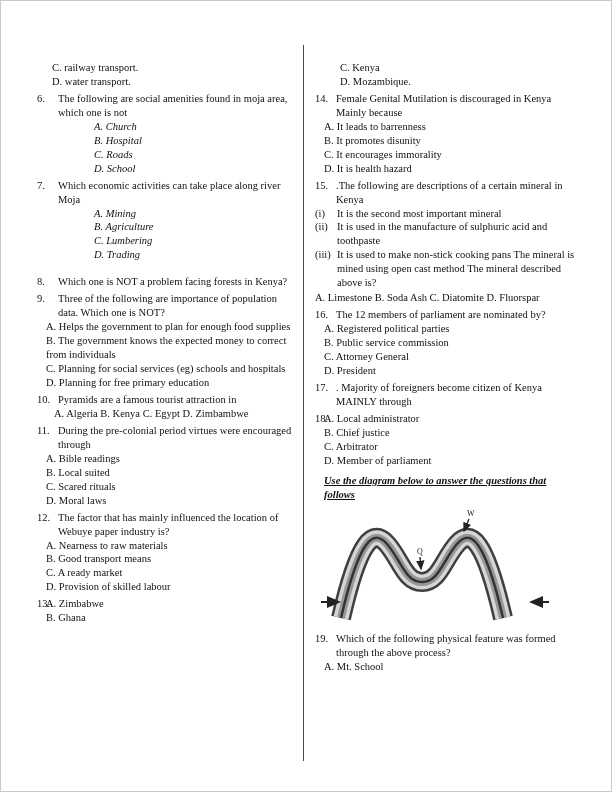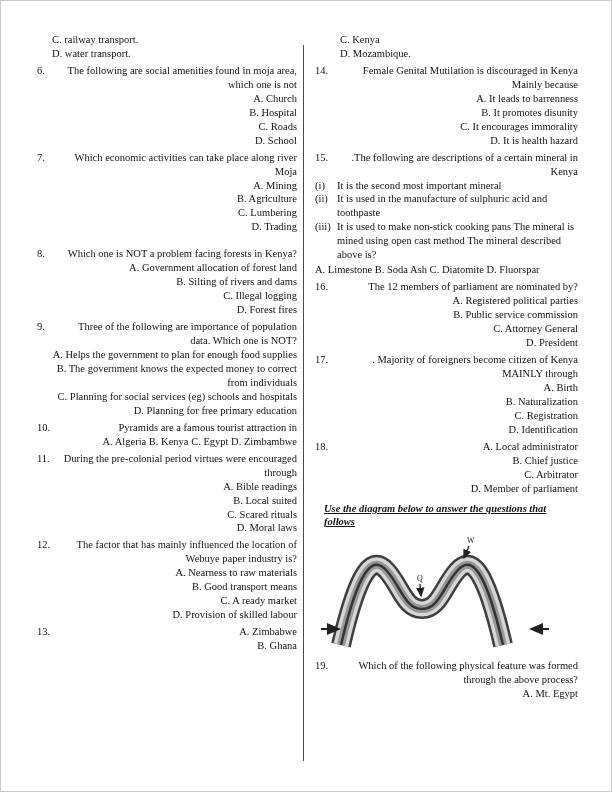--- a/index.html
+++ b/index.html
@@ -25,7 +25,7 @@
     width: 1px; height: 716px;
     background: #4a4a4a;
   }
-  .col { position: absolute; top: 32px; }
+  .col { position: absolute; top: 60px; }
   .left-col  { left: 36px;  width: 260px; }
   .right-col { left: 314px; width: 263px; }
 

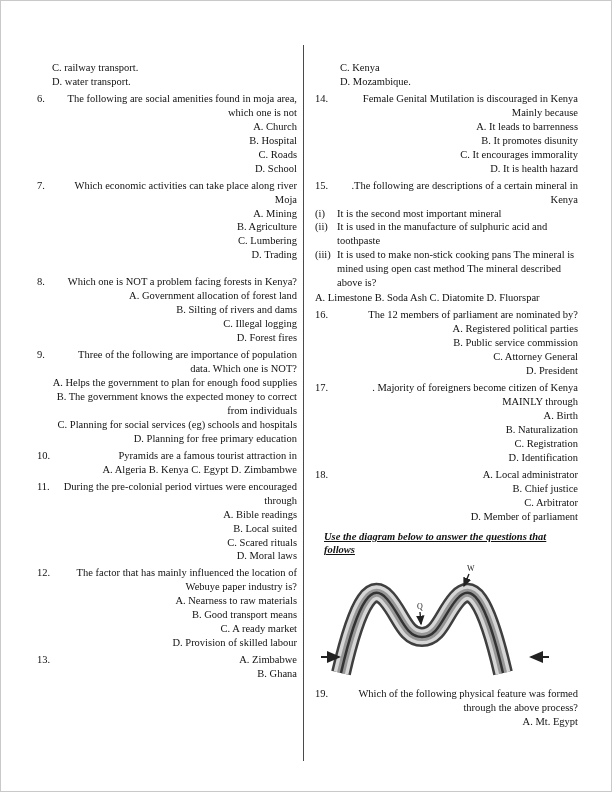--- a/index.html
+++ b/index.html
@@ -34,7 +34,7 @@
 
   .q { display: flex; margin-top: 3px; }
   .q-num { flex: 0 0 21px; }
-  .q-body { flex: 1; min-width: 0; text-align: right; }
+  .q-body { flex: 1; min-width: 0; }
   .opts.deep    { margin-left: 36px; }
   .opts.shallow { margin-left: -12px; }
   .opts.single  { margin-left: -4px; }

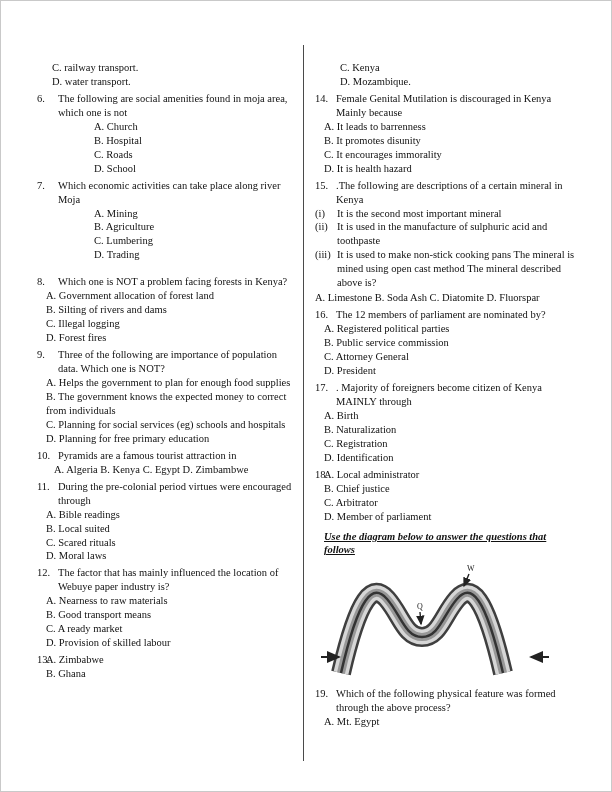--- a/index.html
+++ b/index.html
@@ -35,7 +35,7 @@
   .q { display: flex; margin-top: 3px; }
   .q-num { flex: 0 0 21px; }
   .q-body { flex: 1; min-width: 0; }
-  .opts.deep    { margin-left: 36px; }
+  .opts.deep    { margin-left: 36px; font-style: italic; }
   .opts.shallow { margin-left: -12px; }
   .opts.single  { margin-left: -4px; }
   .mt-lg { margin-top: 13px; }

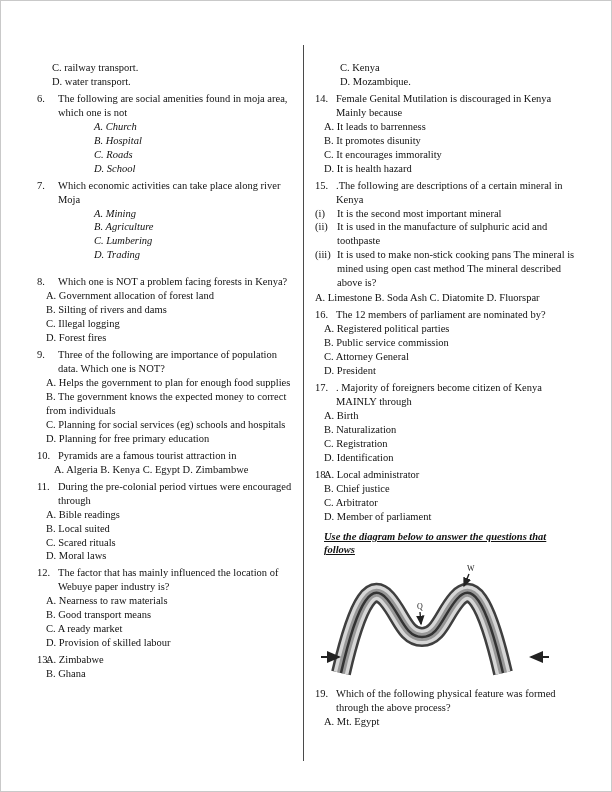--- a/index.html
+++ b/index.html
@@ -94,12 +94,6 @@
       <span class="q-num">8.</span>
       <div class="q-body">
         <div class="q-text">Which one is NOT a problem facing forests in Kenya?</div>
-        <div class="opts shallow">
-          <div class="opt">A. Government allocation of forest land</div>
-          <div class="opt">B. Silting of rivers and dams</div>
-          <div class="opt">C. Illegal logging</div>
-          <div class="opt">D. Forest fires</div>
-        </div>
       </div>
     </div>
 

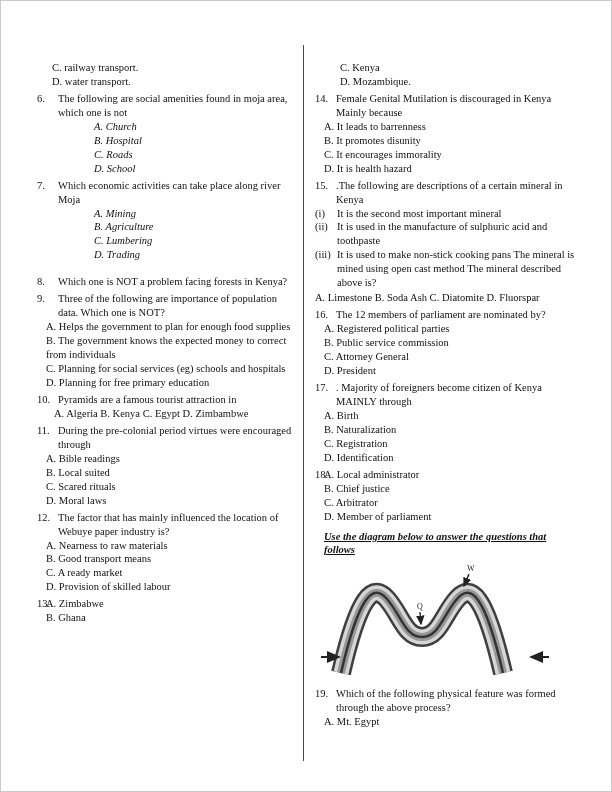--- a/index.html
+++ b/index.html
@@ -211,12 +211,6 @@
       <span class="q-num">17.</span>
       <div class="q-body">
         <div class="q-text">. Majority of foreigners become citizen of Kenya MAINLY through</div>
-        <div class="opts shallow">
-          <div class="opt">A. Birth</div>
-          <div class="opt">B. Naturalization</div>
-          <div class="opt">C. Registration</div>
-          <div class="opt">D. Identification</div>
-        </div>
       </div>
     </div>
 

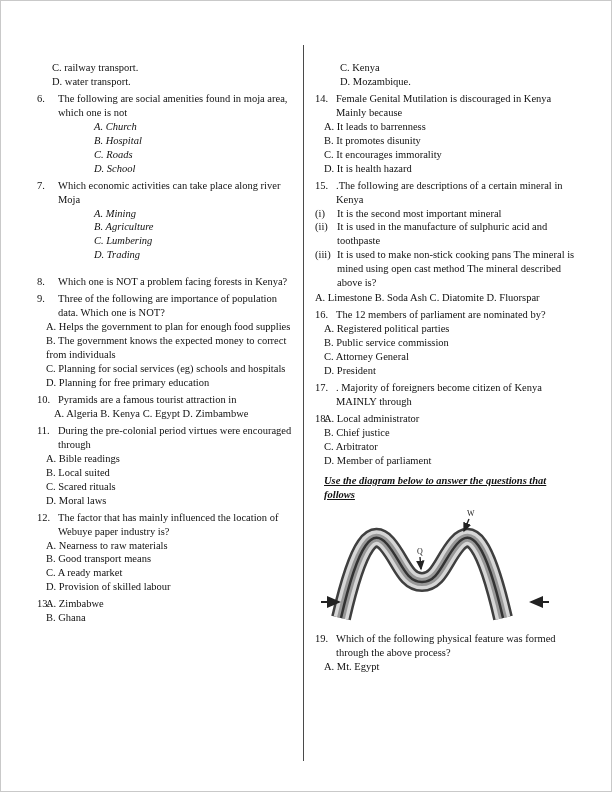--- a/index.html
+++ b/index.html
@@ -259,7 +259,7 @@
       <div class="q-body">
         <div class="q-text">Which of the following physical feature was formed through the above process?</div>
         <div class="opts shallow">
-          <div class="opt">A. Mt. Egypt</div>
+          <div class="opt">A. Mt. School</div>
         </div>
       </div>
     </div>

